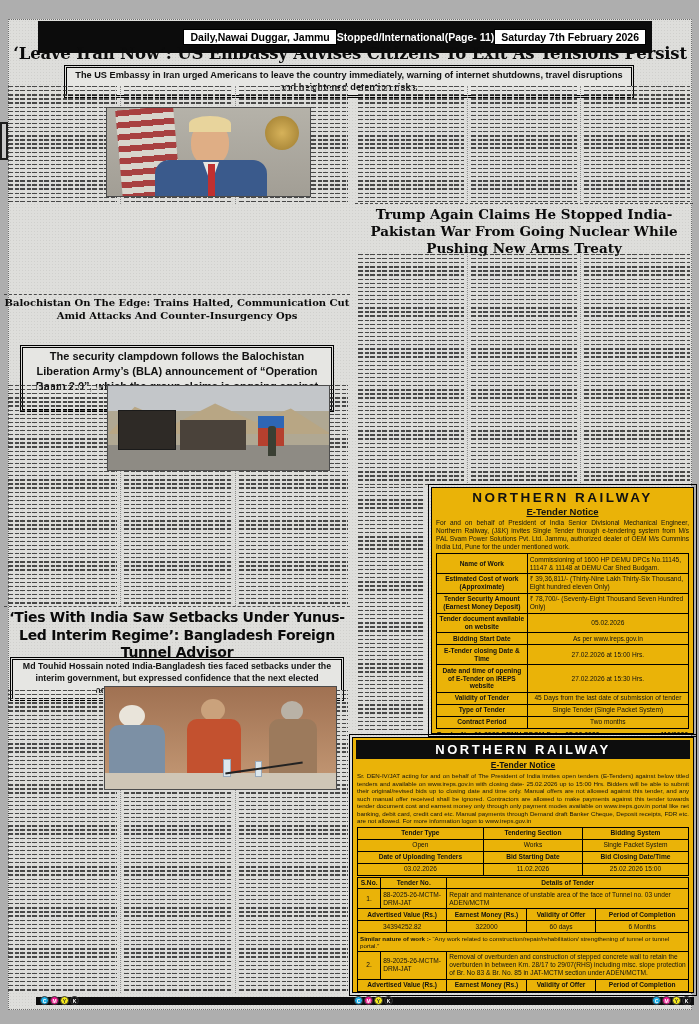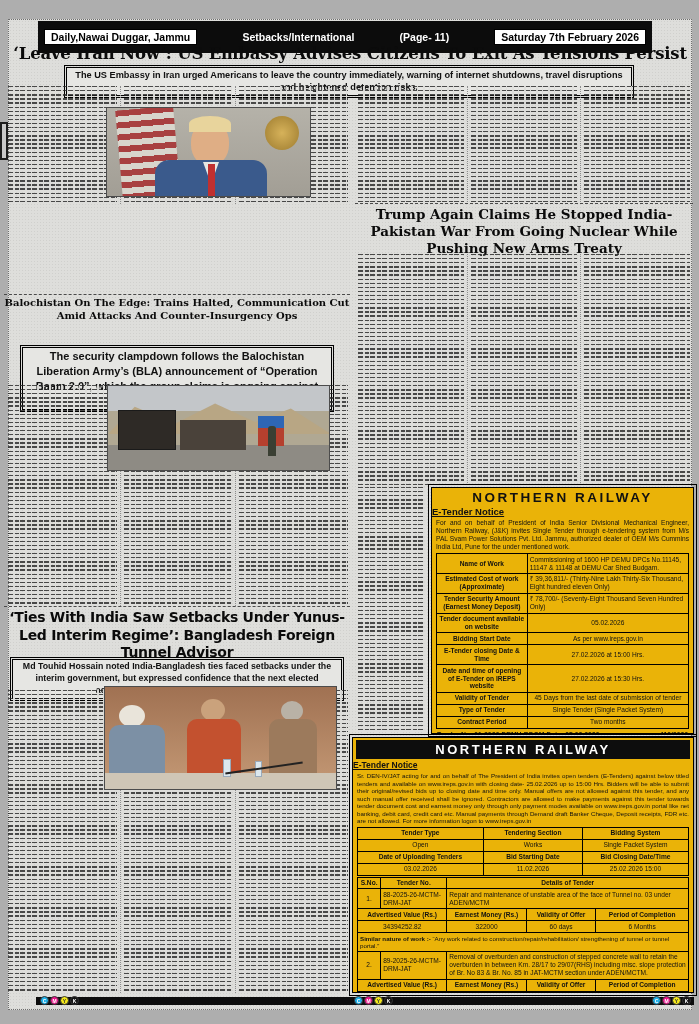--- a/index.html
+++ b/index.html
@@ -11,7 +11,7 @@
          border:1px dotted #6f6f6f}
   
   .masthead{left:38px;top:21px;width:614px;height:32px;background:#0c0c0c;display:flex;align-items:center;
-            justify-content:space-between;padding:0 6px}
+            justify-content:flex-end;padding:0 6px}
   .mh-box{background:#fff;border:1px solid #000;color:#000;font-weight:bold;font-size:10.5px;padding:1px 6px;white-space:nowrap}
   .mh-text{color:#fff;font-weight:bold;font-size:10.5px;white-space:nowrap}
   

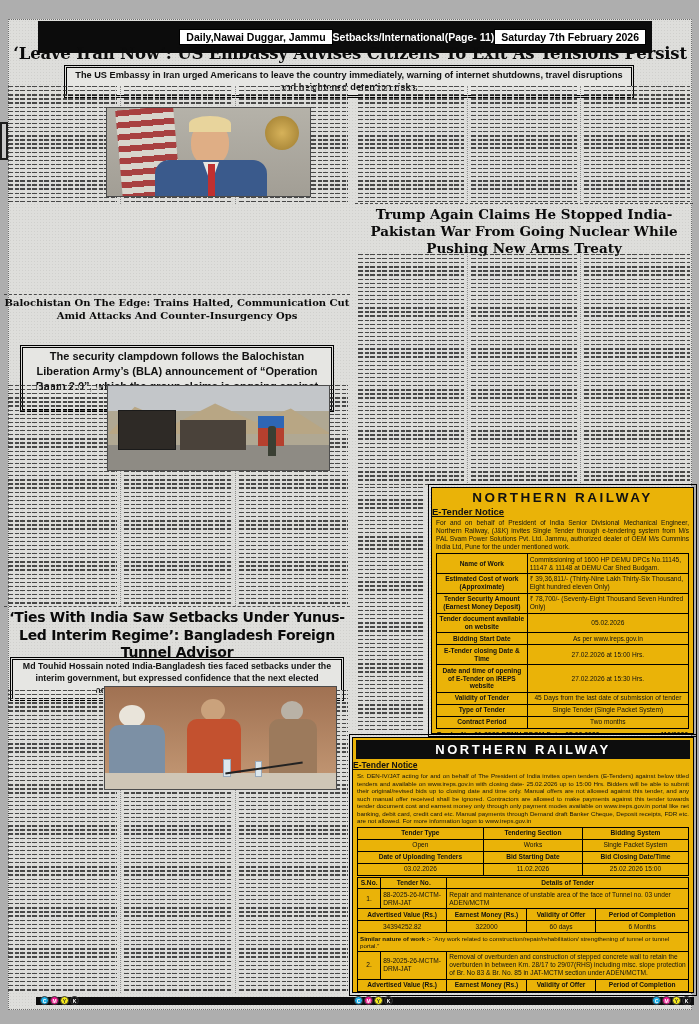--- a/index.html
+++ b/index.html
@@ -68,7 +68,7 @@
 
 <div class="abs masthead">
   <span class="mh-box">Daily,Nawai Duggar, Jammu</span>
-  <span class="mh-text">Setbacks/International</span>
+  <span class="mh-text">Stopped/International</span>
   <span class="mh-text">(Page- 11)</span>
   <span class="mh-box">Saturday 7th February 2026</span>
 </div>

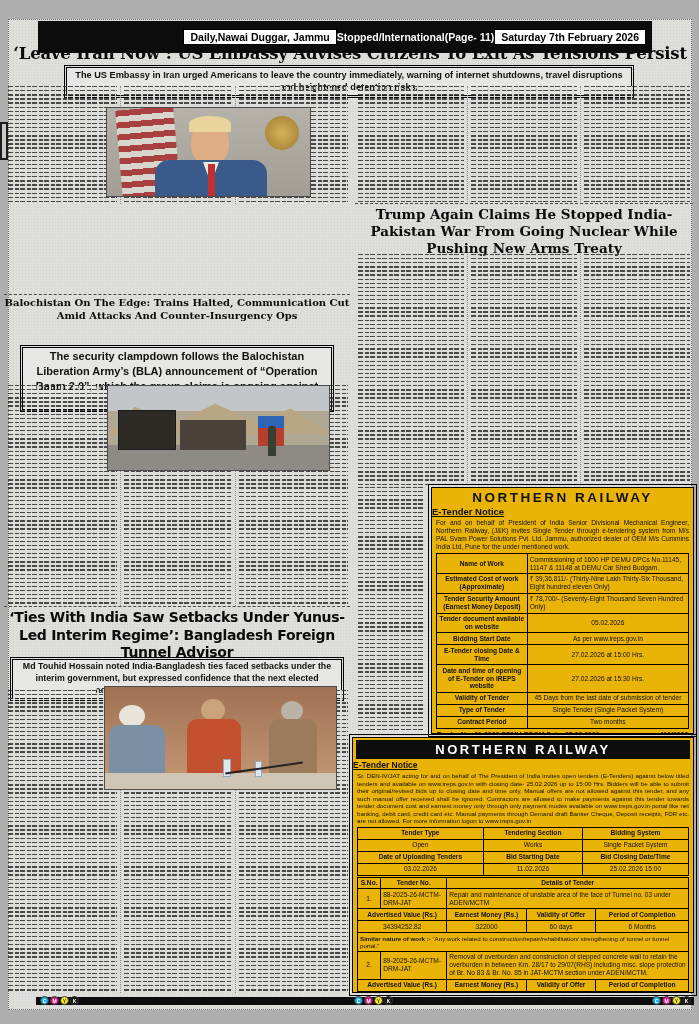--- a/index.html
+++ b/index.html
@@ -41,7 +41,7 @@
   .ad{background:#eab308;border:1px solid #000;outline:1px solid #000;outline-offset:2px;overflow:hidden;z-index:6}
   .ad-title1{font-size:13.5px;font-weight:bold;letter-spacing:2.5px;text-align:center;padding:2px 0 0}
   .ad-title2{font-size:13px;font-weight:bold;letter-spacing:2.5px;text-align:center;background:#0d0d0d;color:#fff;padding:2px 0;margin:2px 3px 0}
-  .ad-notice{font-size:9.5px;font-weight:bold;text-decoration:underline;text-align:left;padding:1px 0}
+  .ad-notice{font-size:9.5px;font-weight:bold;text-decoration:underline;text-align:center;padding:1px 0}
   .ad-intro{font-size:6.6px;line-height:1.22;text-align:justify;padding:1px 4px;color:#111}
   table{border-collapse:collapse;width:calc(100% - 8px);margin:1px 4px}
   td,th{border:1px solid #000;font-size:6.6px;line-height:1.2;padding:1.5px 2px;vertical-align:middle}

